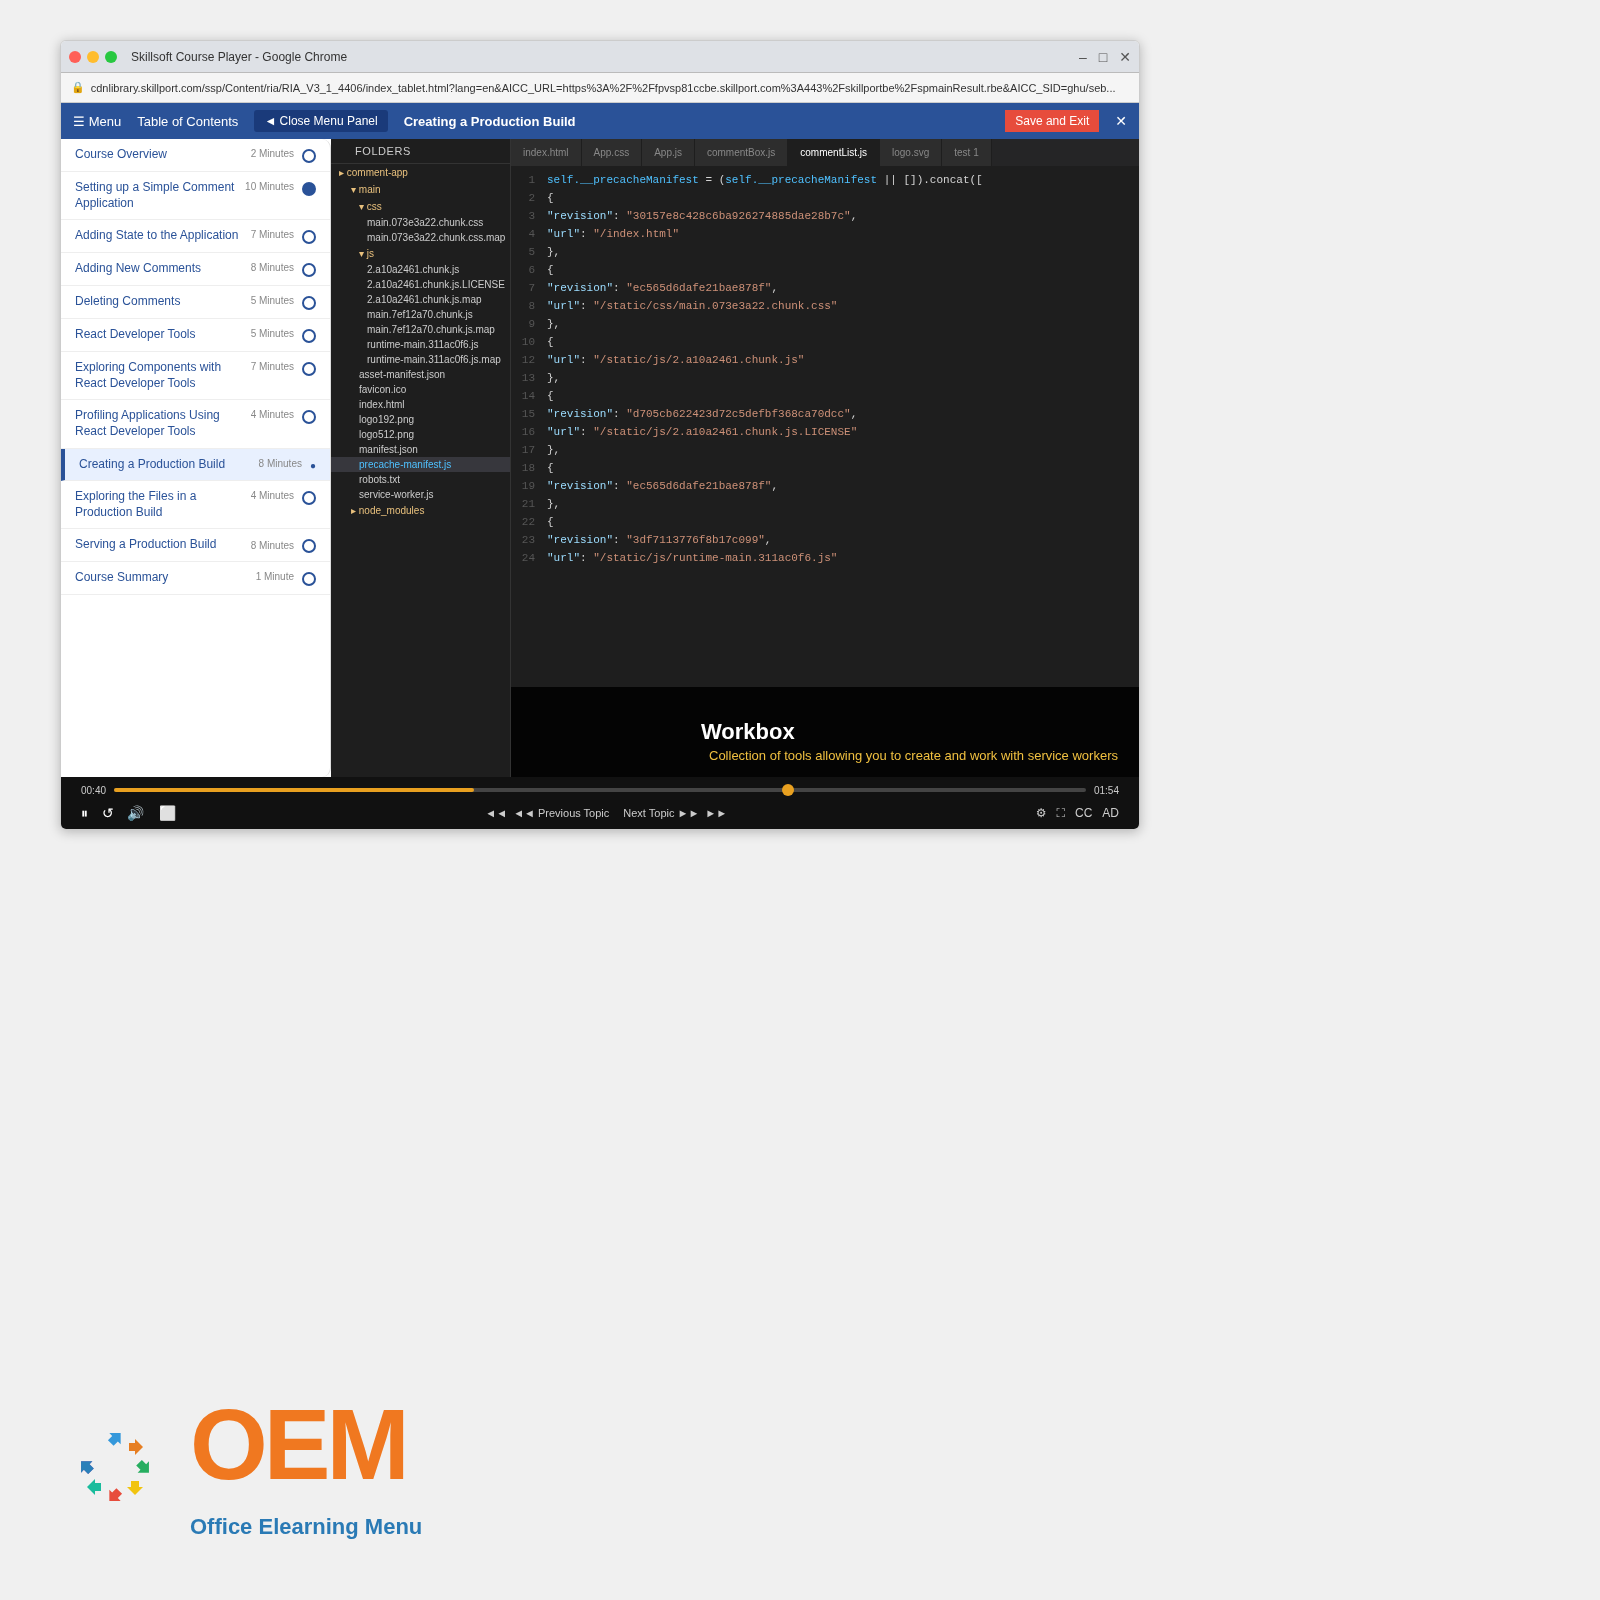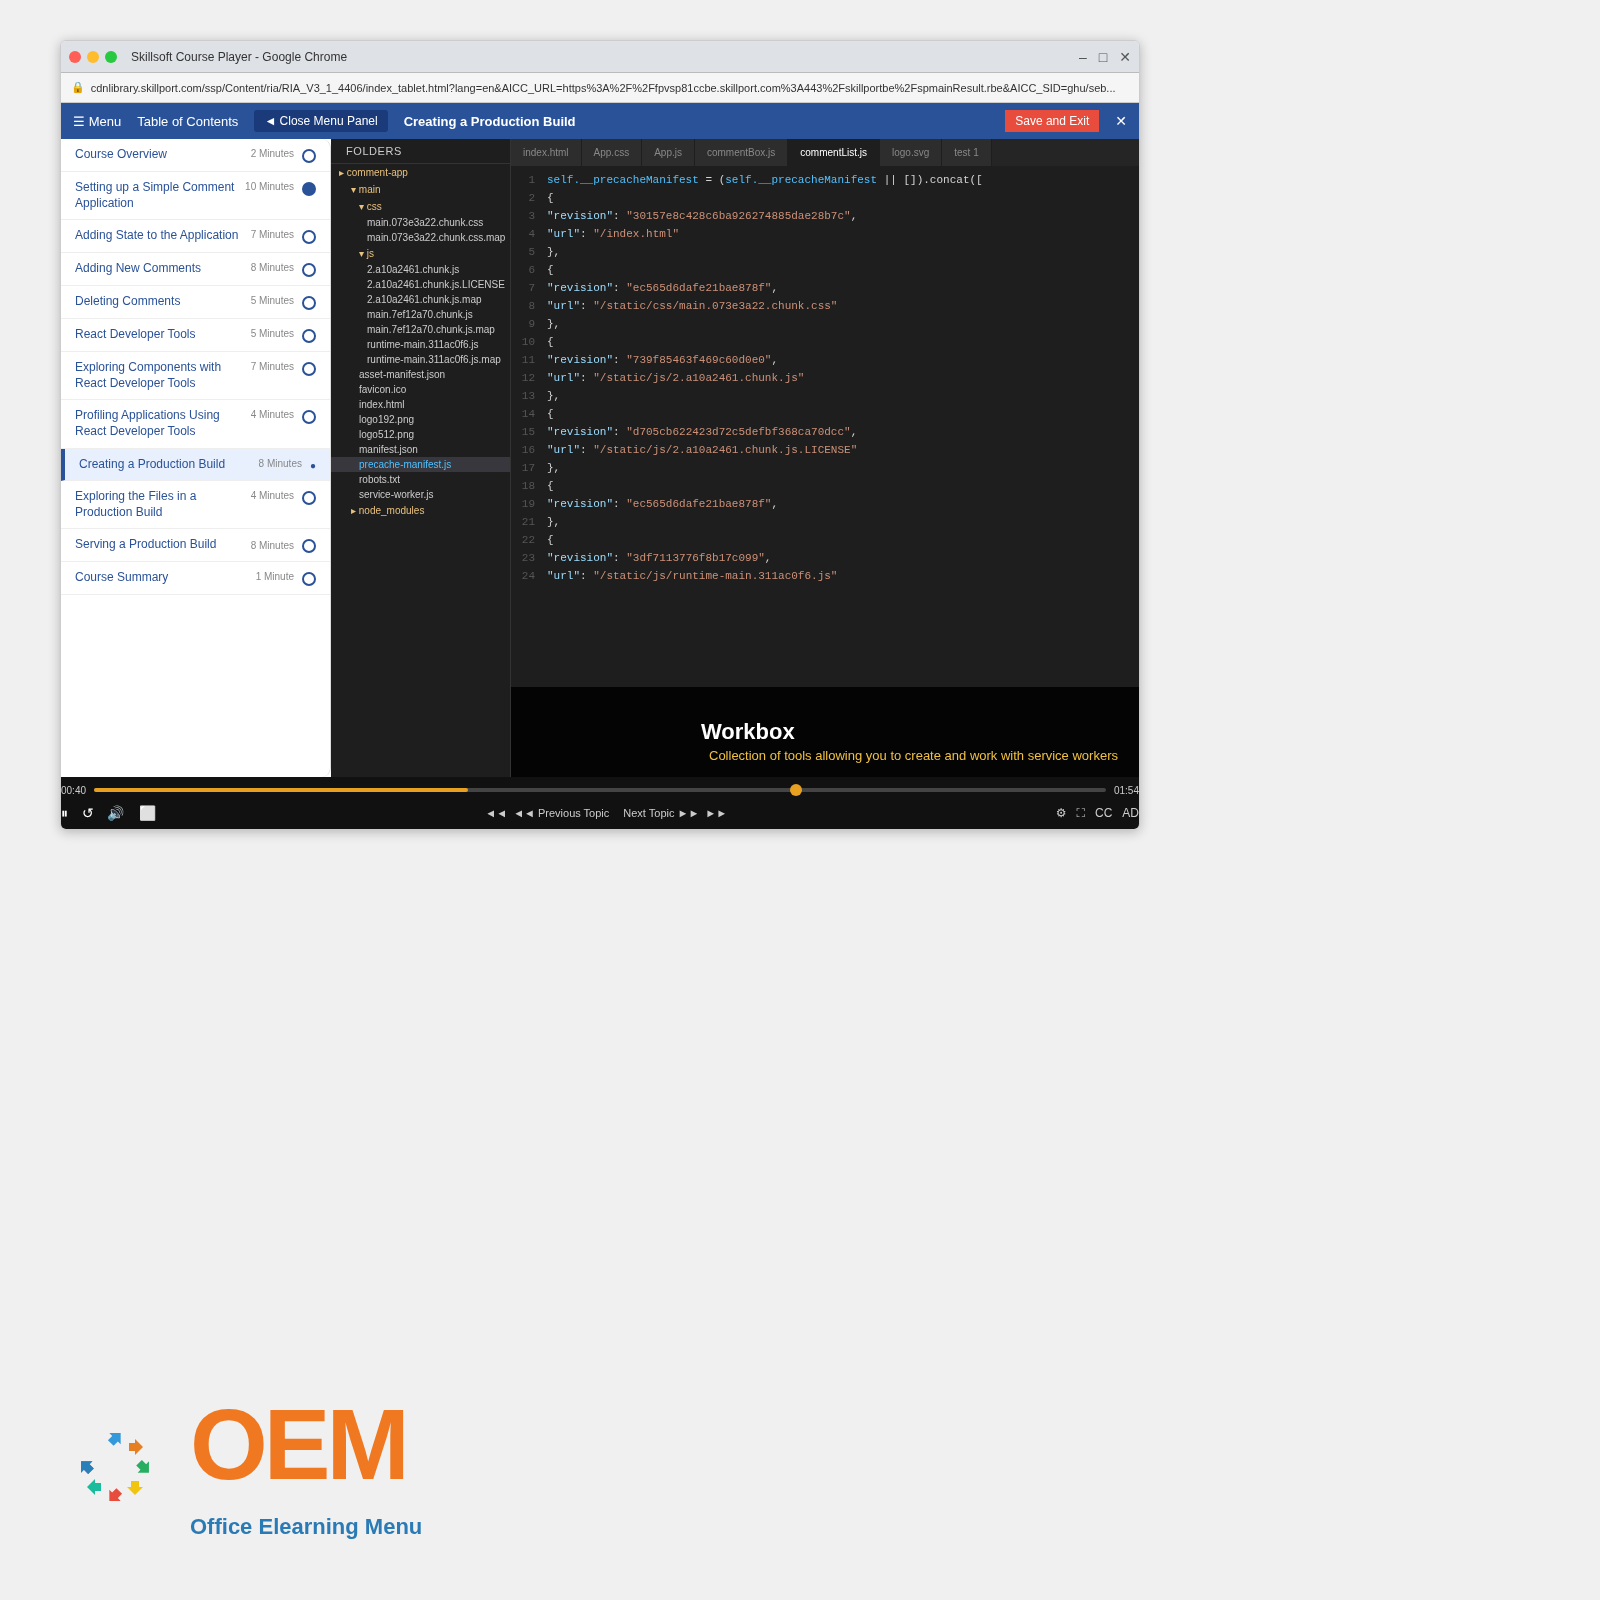--- a/index.html
+++ b/index.html
@@ -178,7 +178,7 @@
       flex-shrink: 0;
     }
     .file-panel-header {
-      padding: 6px 15px;
+      padding: 6px 24px;
       font-size: 11px;
       color: #ccc;
       text-transform: uppercase;

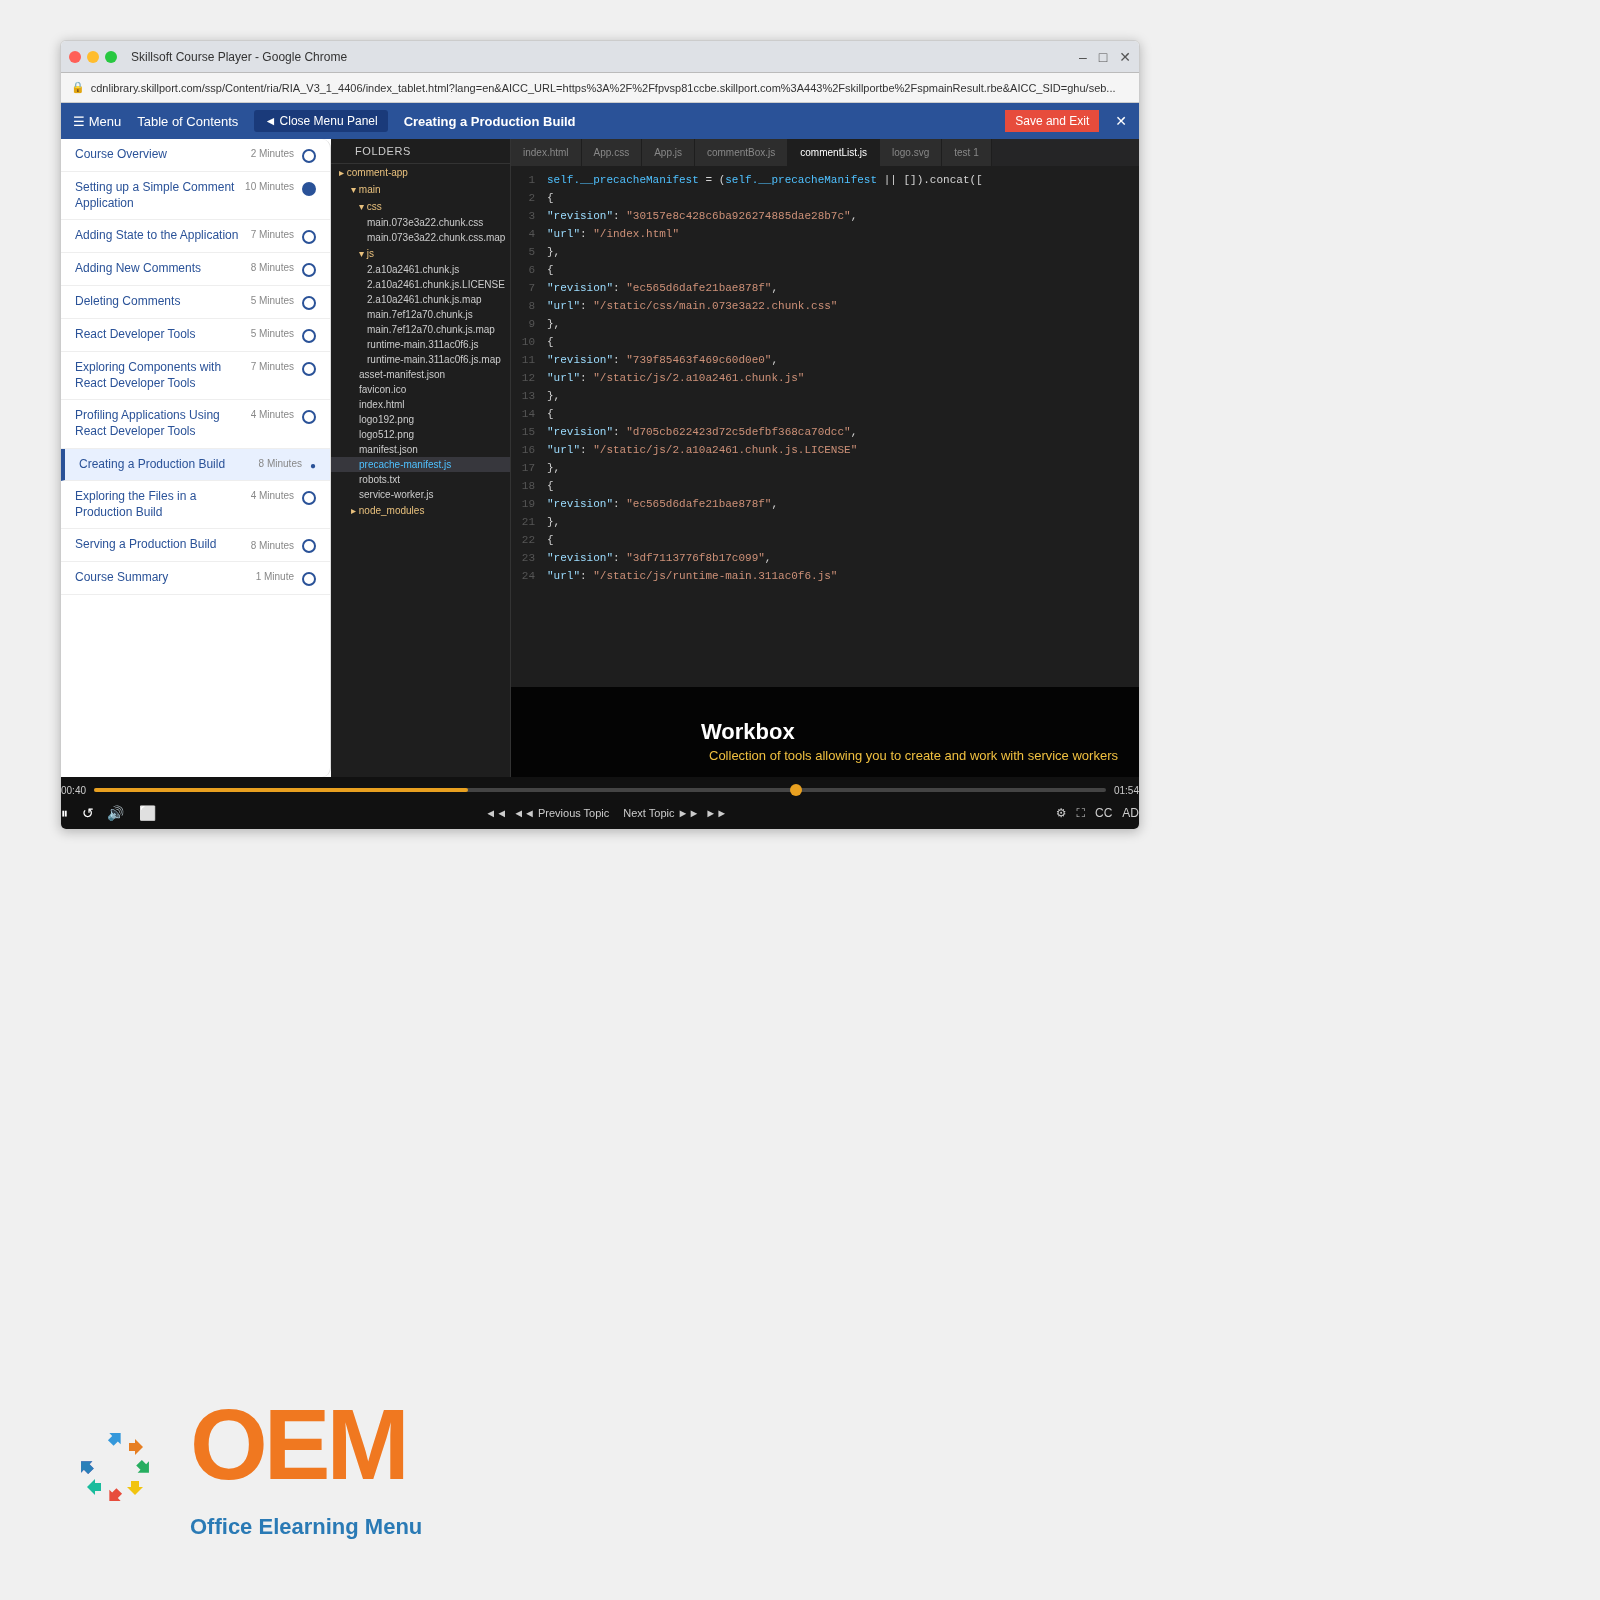--- a/index.html
+++ b/index.html
@@ -671,10 +671,6 @@
               <span class="line-content">  {</span>
             </div>
             <div class="code-line">
-              <span class="line-num">11</span>
-              <span class="line-content">    <span class="c-property">"revision"</span>: <span class="c-value">"739f85463f469c60d0e0"</span>,</span>
-            </div>
-            <div class="code-line">
               <span class="line-num">12</span>
               <span class="line-content">    <span class="c-property">"url"</span>: <span class="c-value">"/static/js/2.a10a2461.chunk.js"</span></span>
             </div>

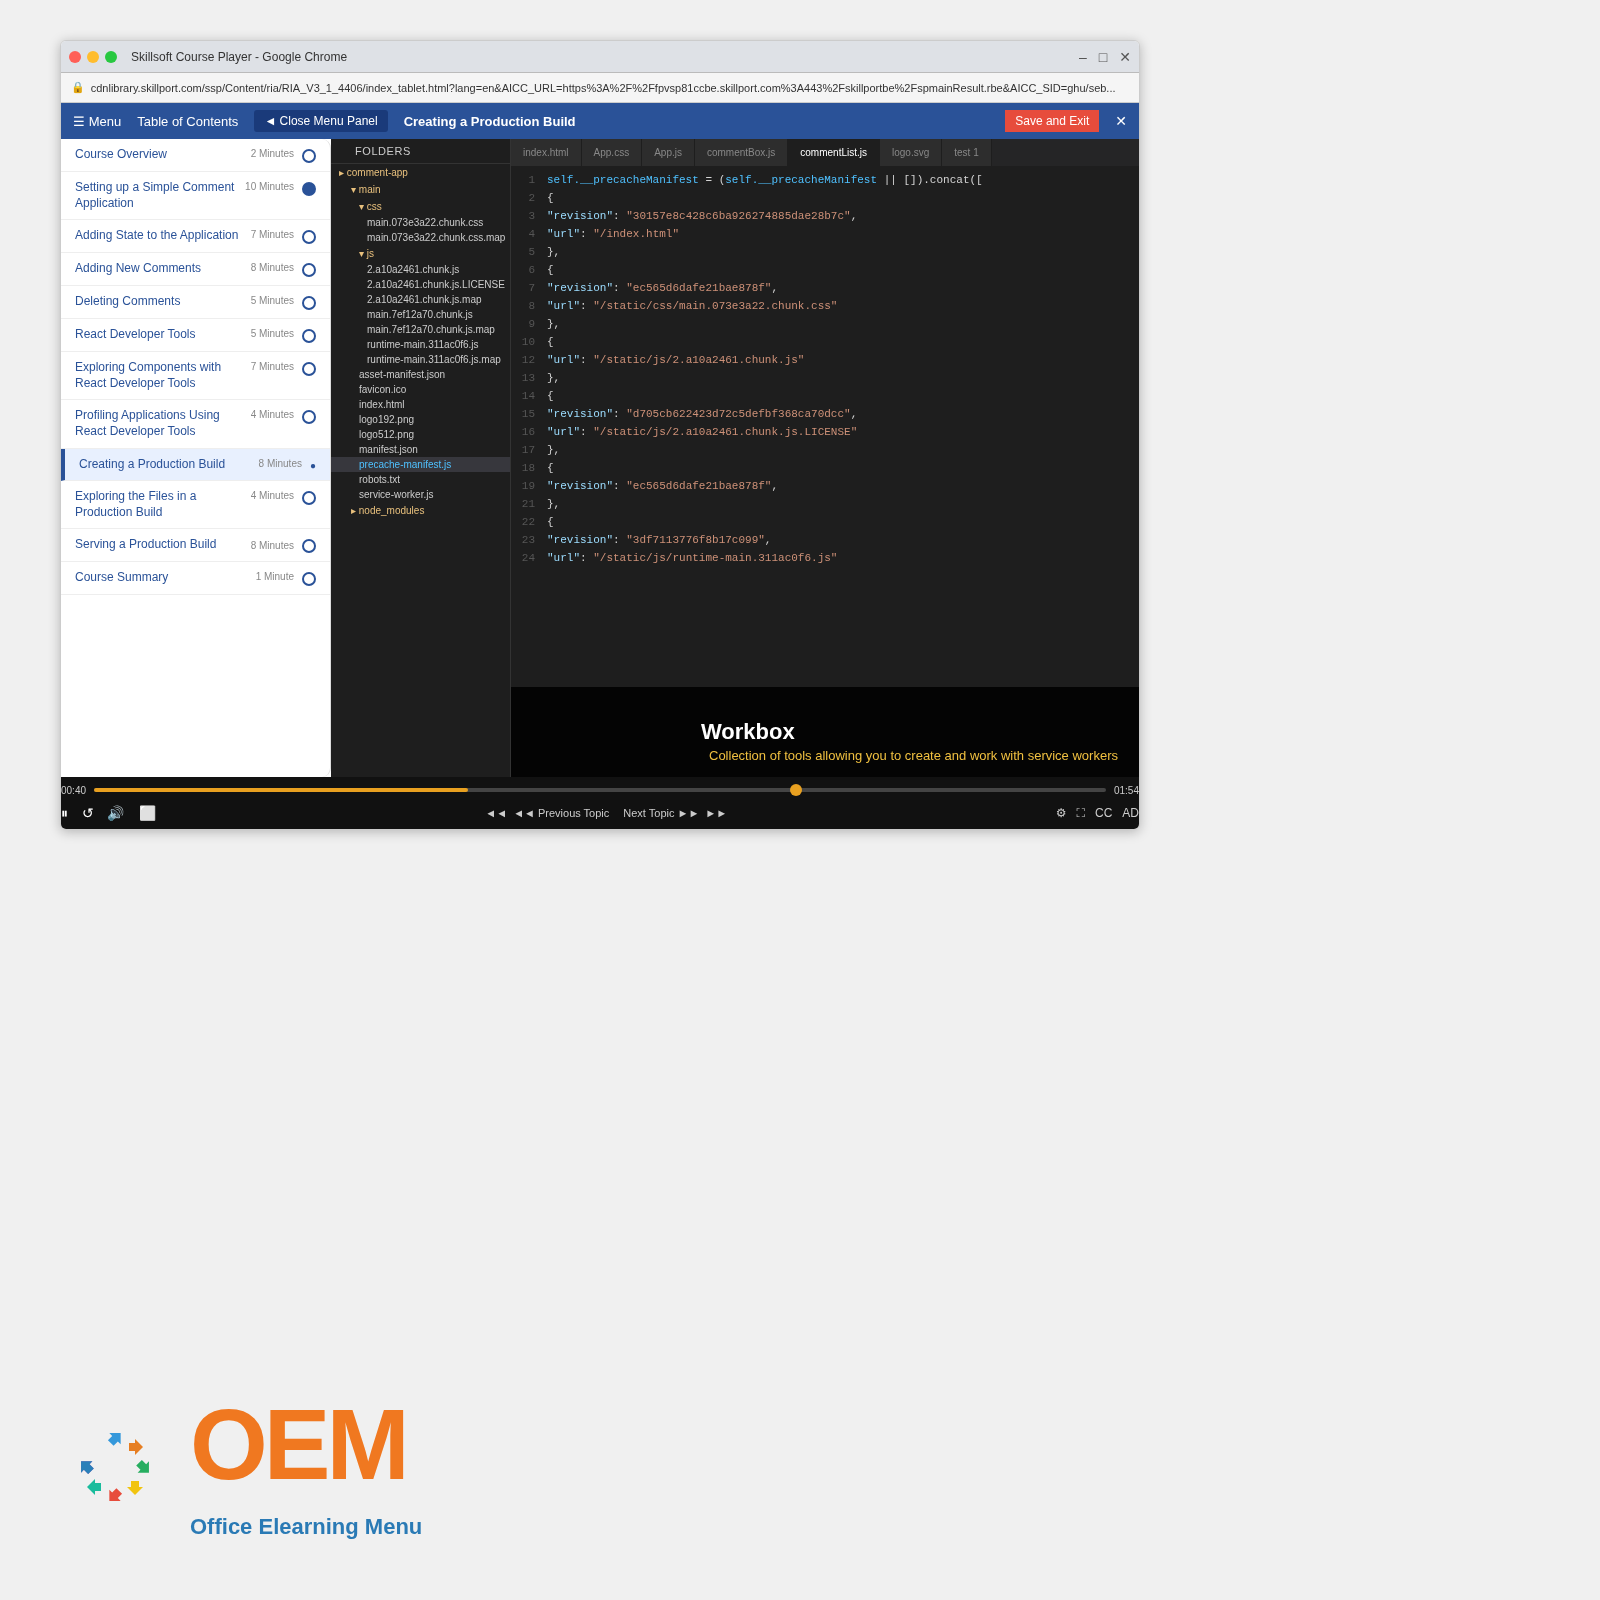--- a/index.html
+++ b/index.html
@@ -298,7 +298,7 @@
       display: flex;
       flex-direction: column;
       justify-content: center;
-      padding: 0 0;
+      padding: 0 20px;
       gap: 9px;
     }
     .progress-row {

